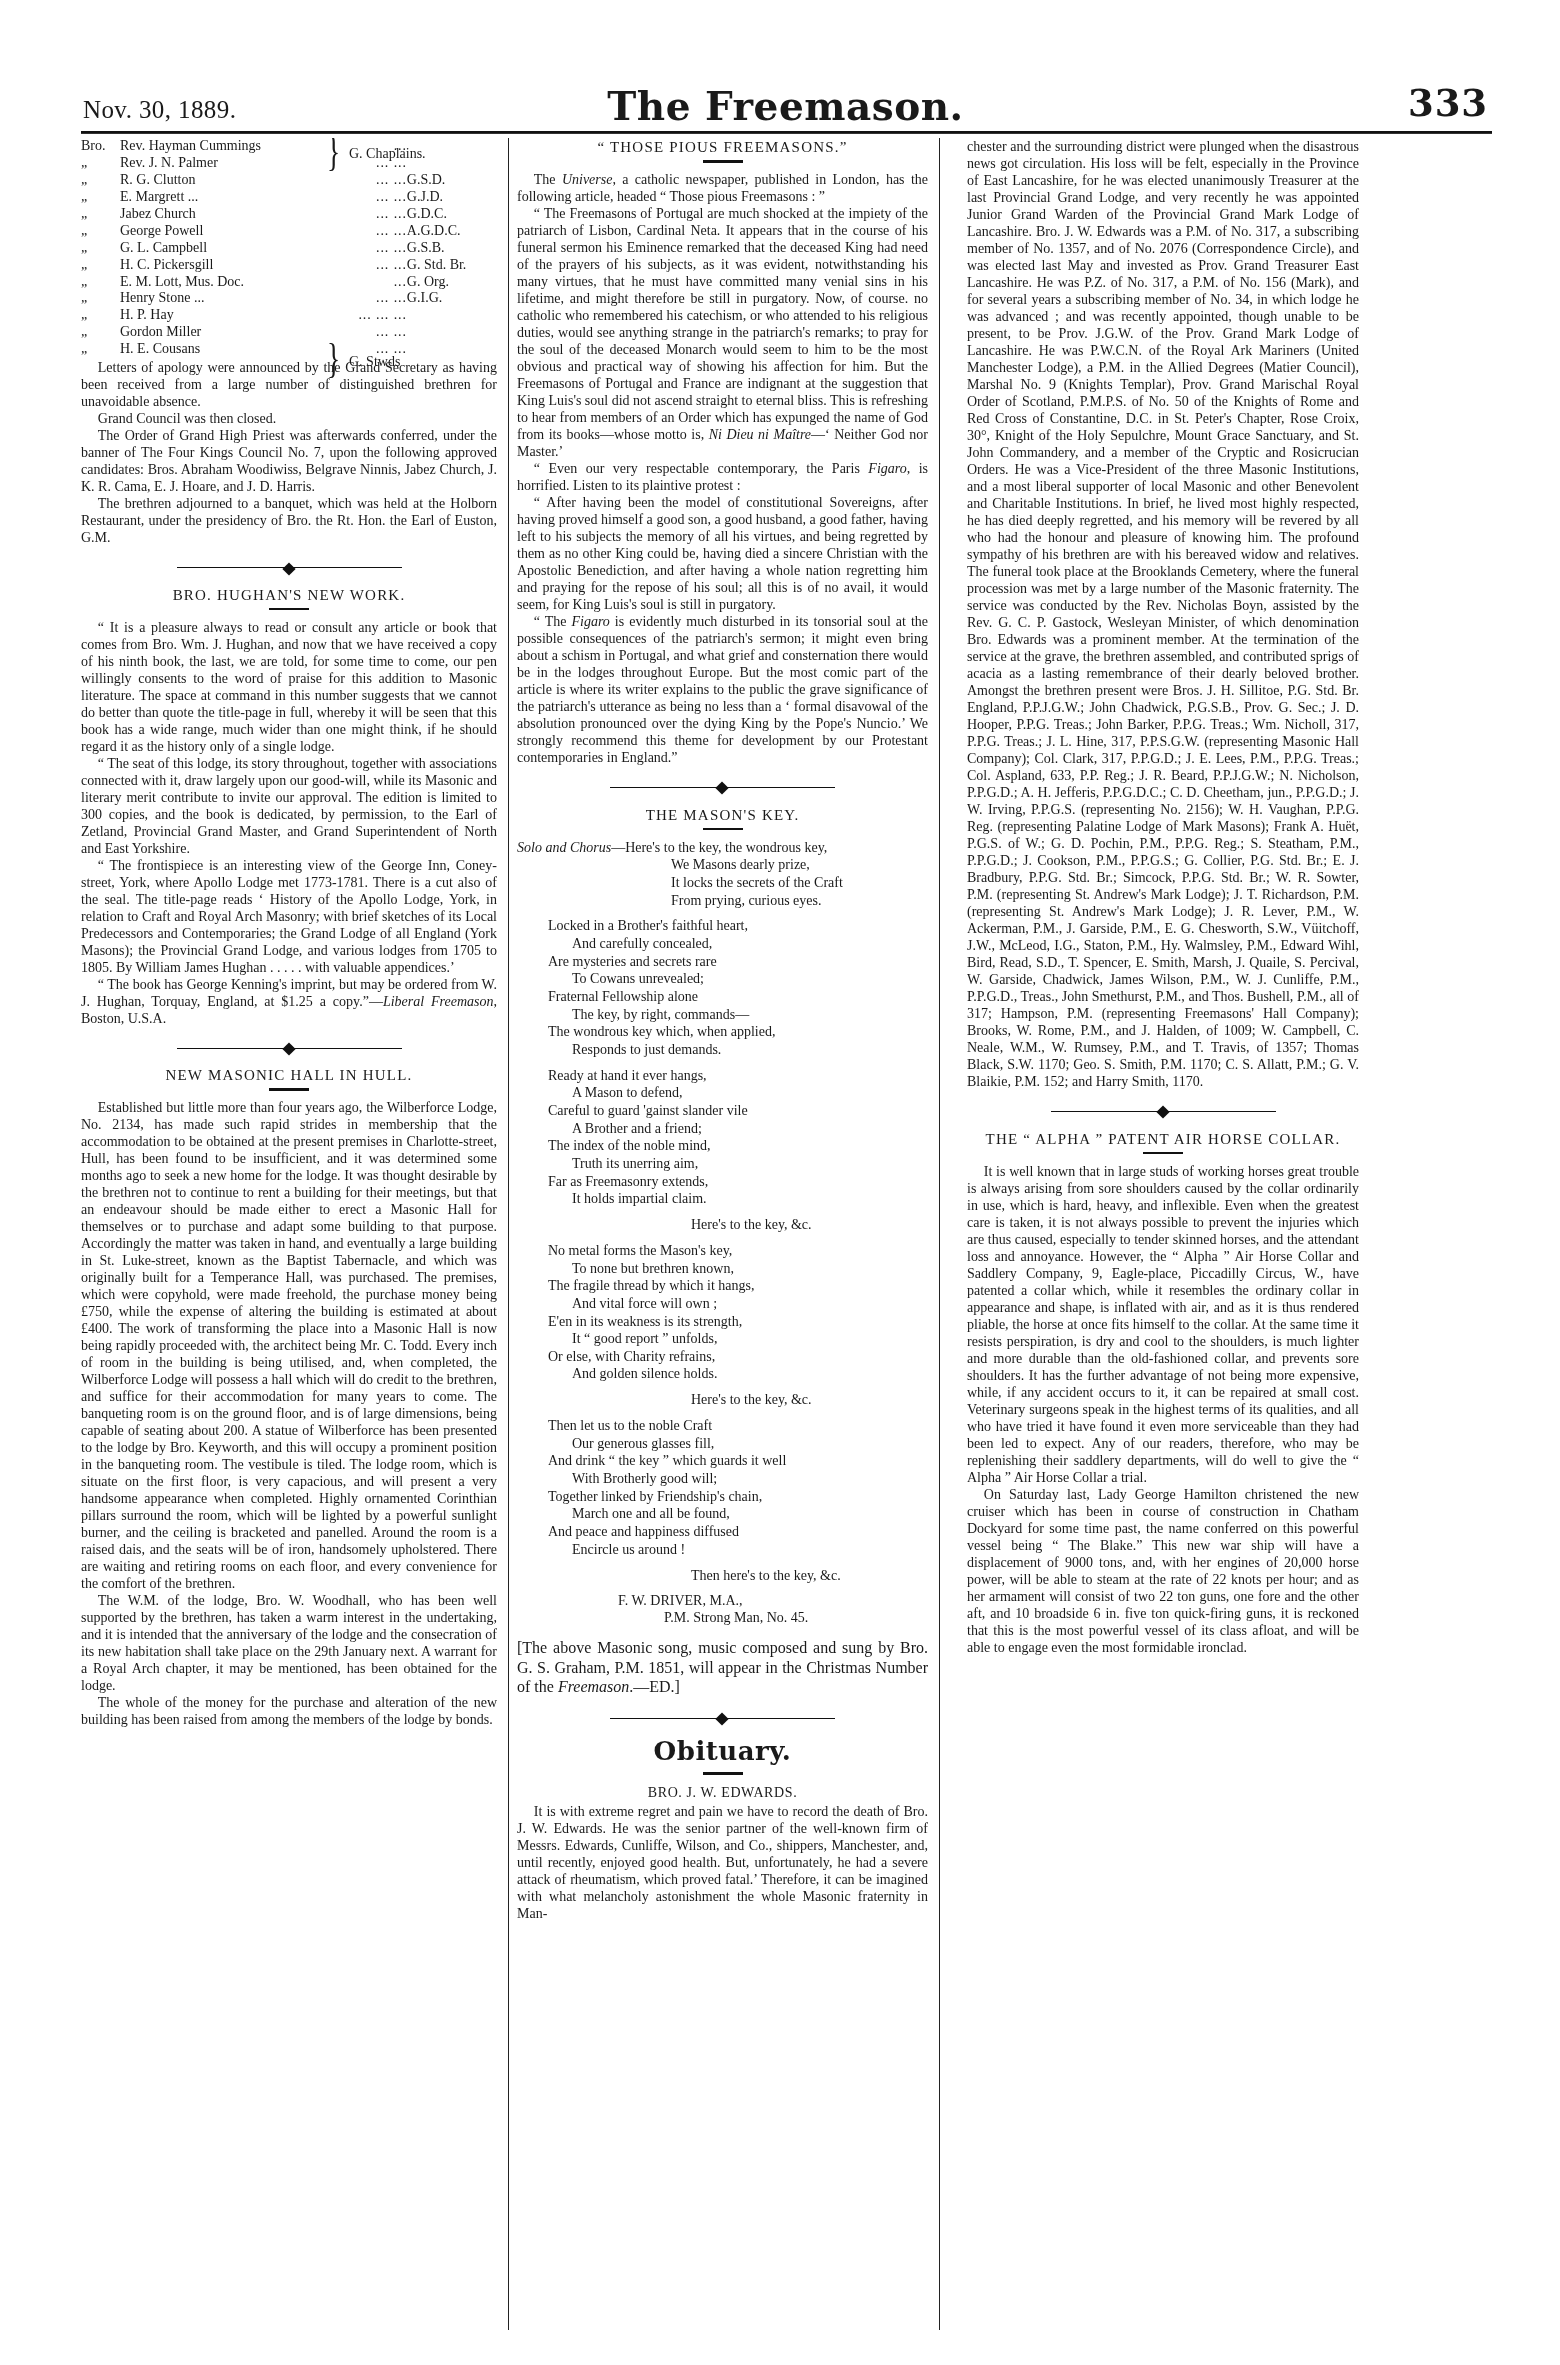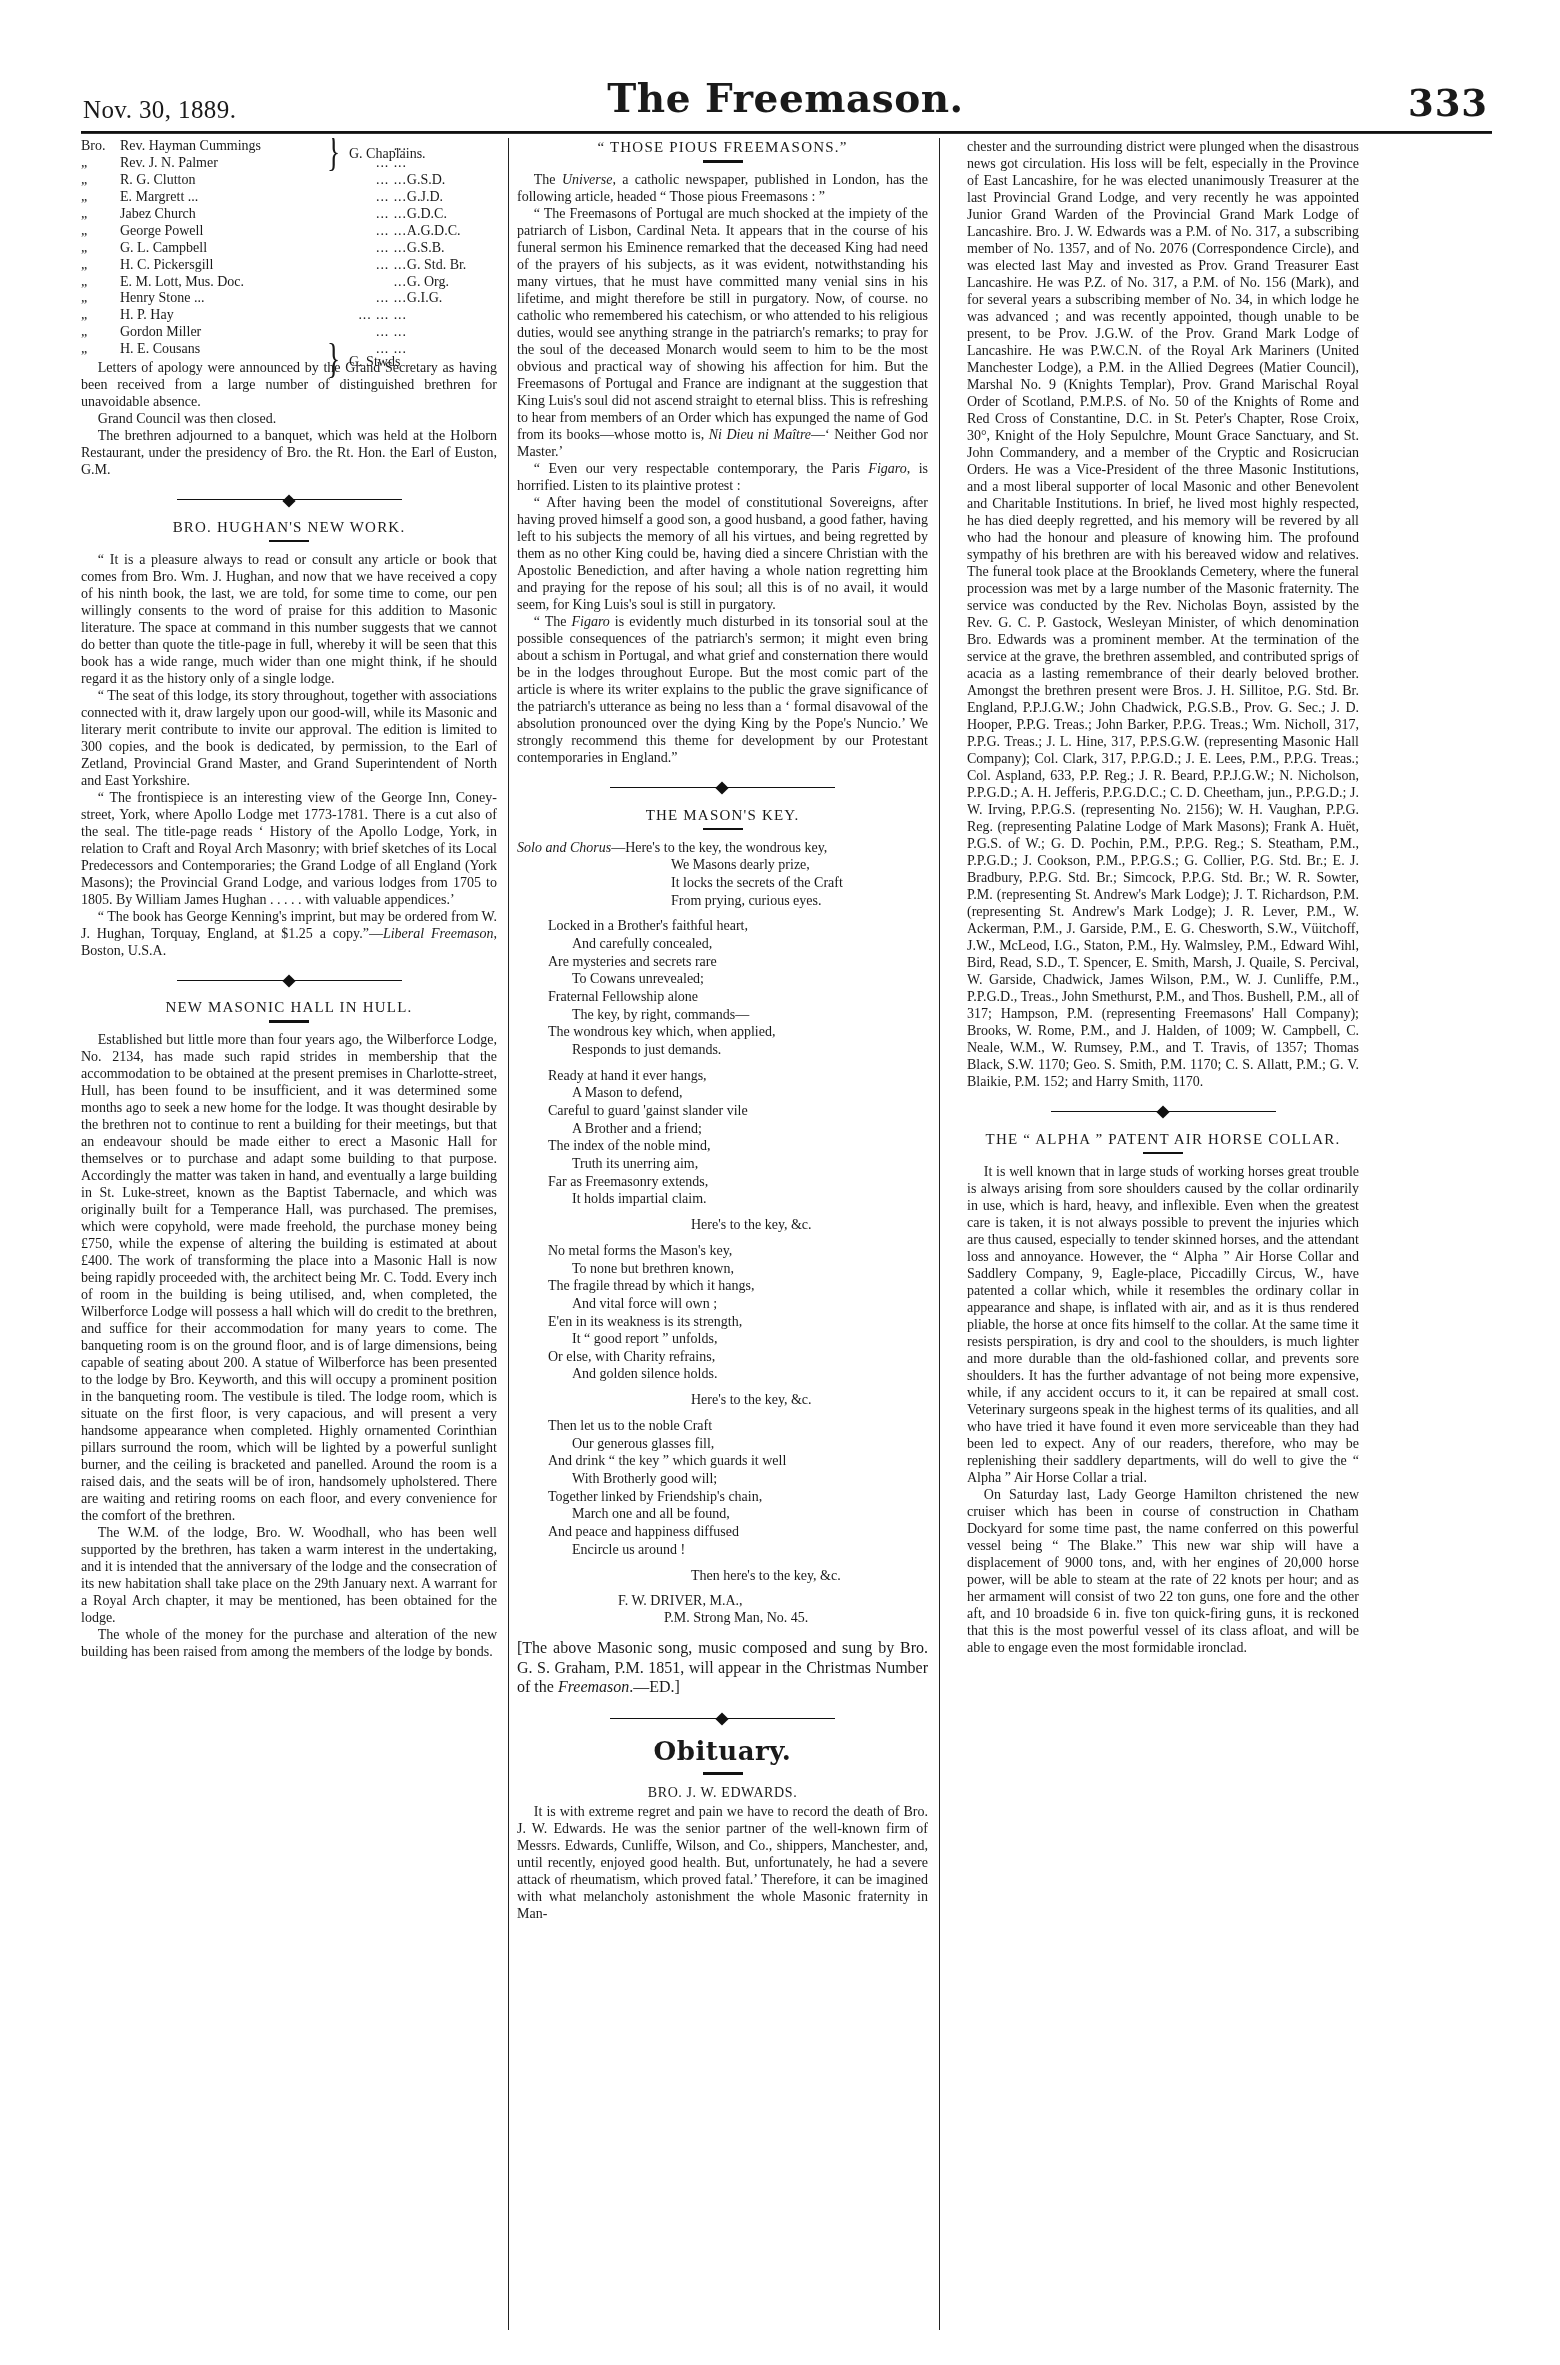--- a/index.html
+++ b/index.html
@@ -37,7 +37,7 @@
   }
   .mast-title {
     position: absolute;
-    left: 0; right: 0; bottom: 8px;
+    left: 0; right: 0; bottom: 0;
     text-align: center;
     font-size: 39px;
     font-family: "DejaVu Serif", serif;

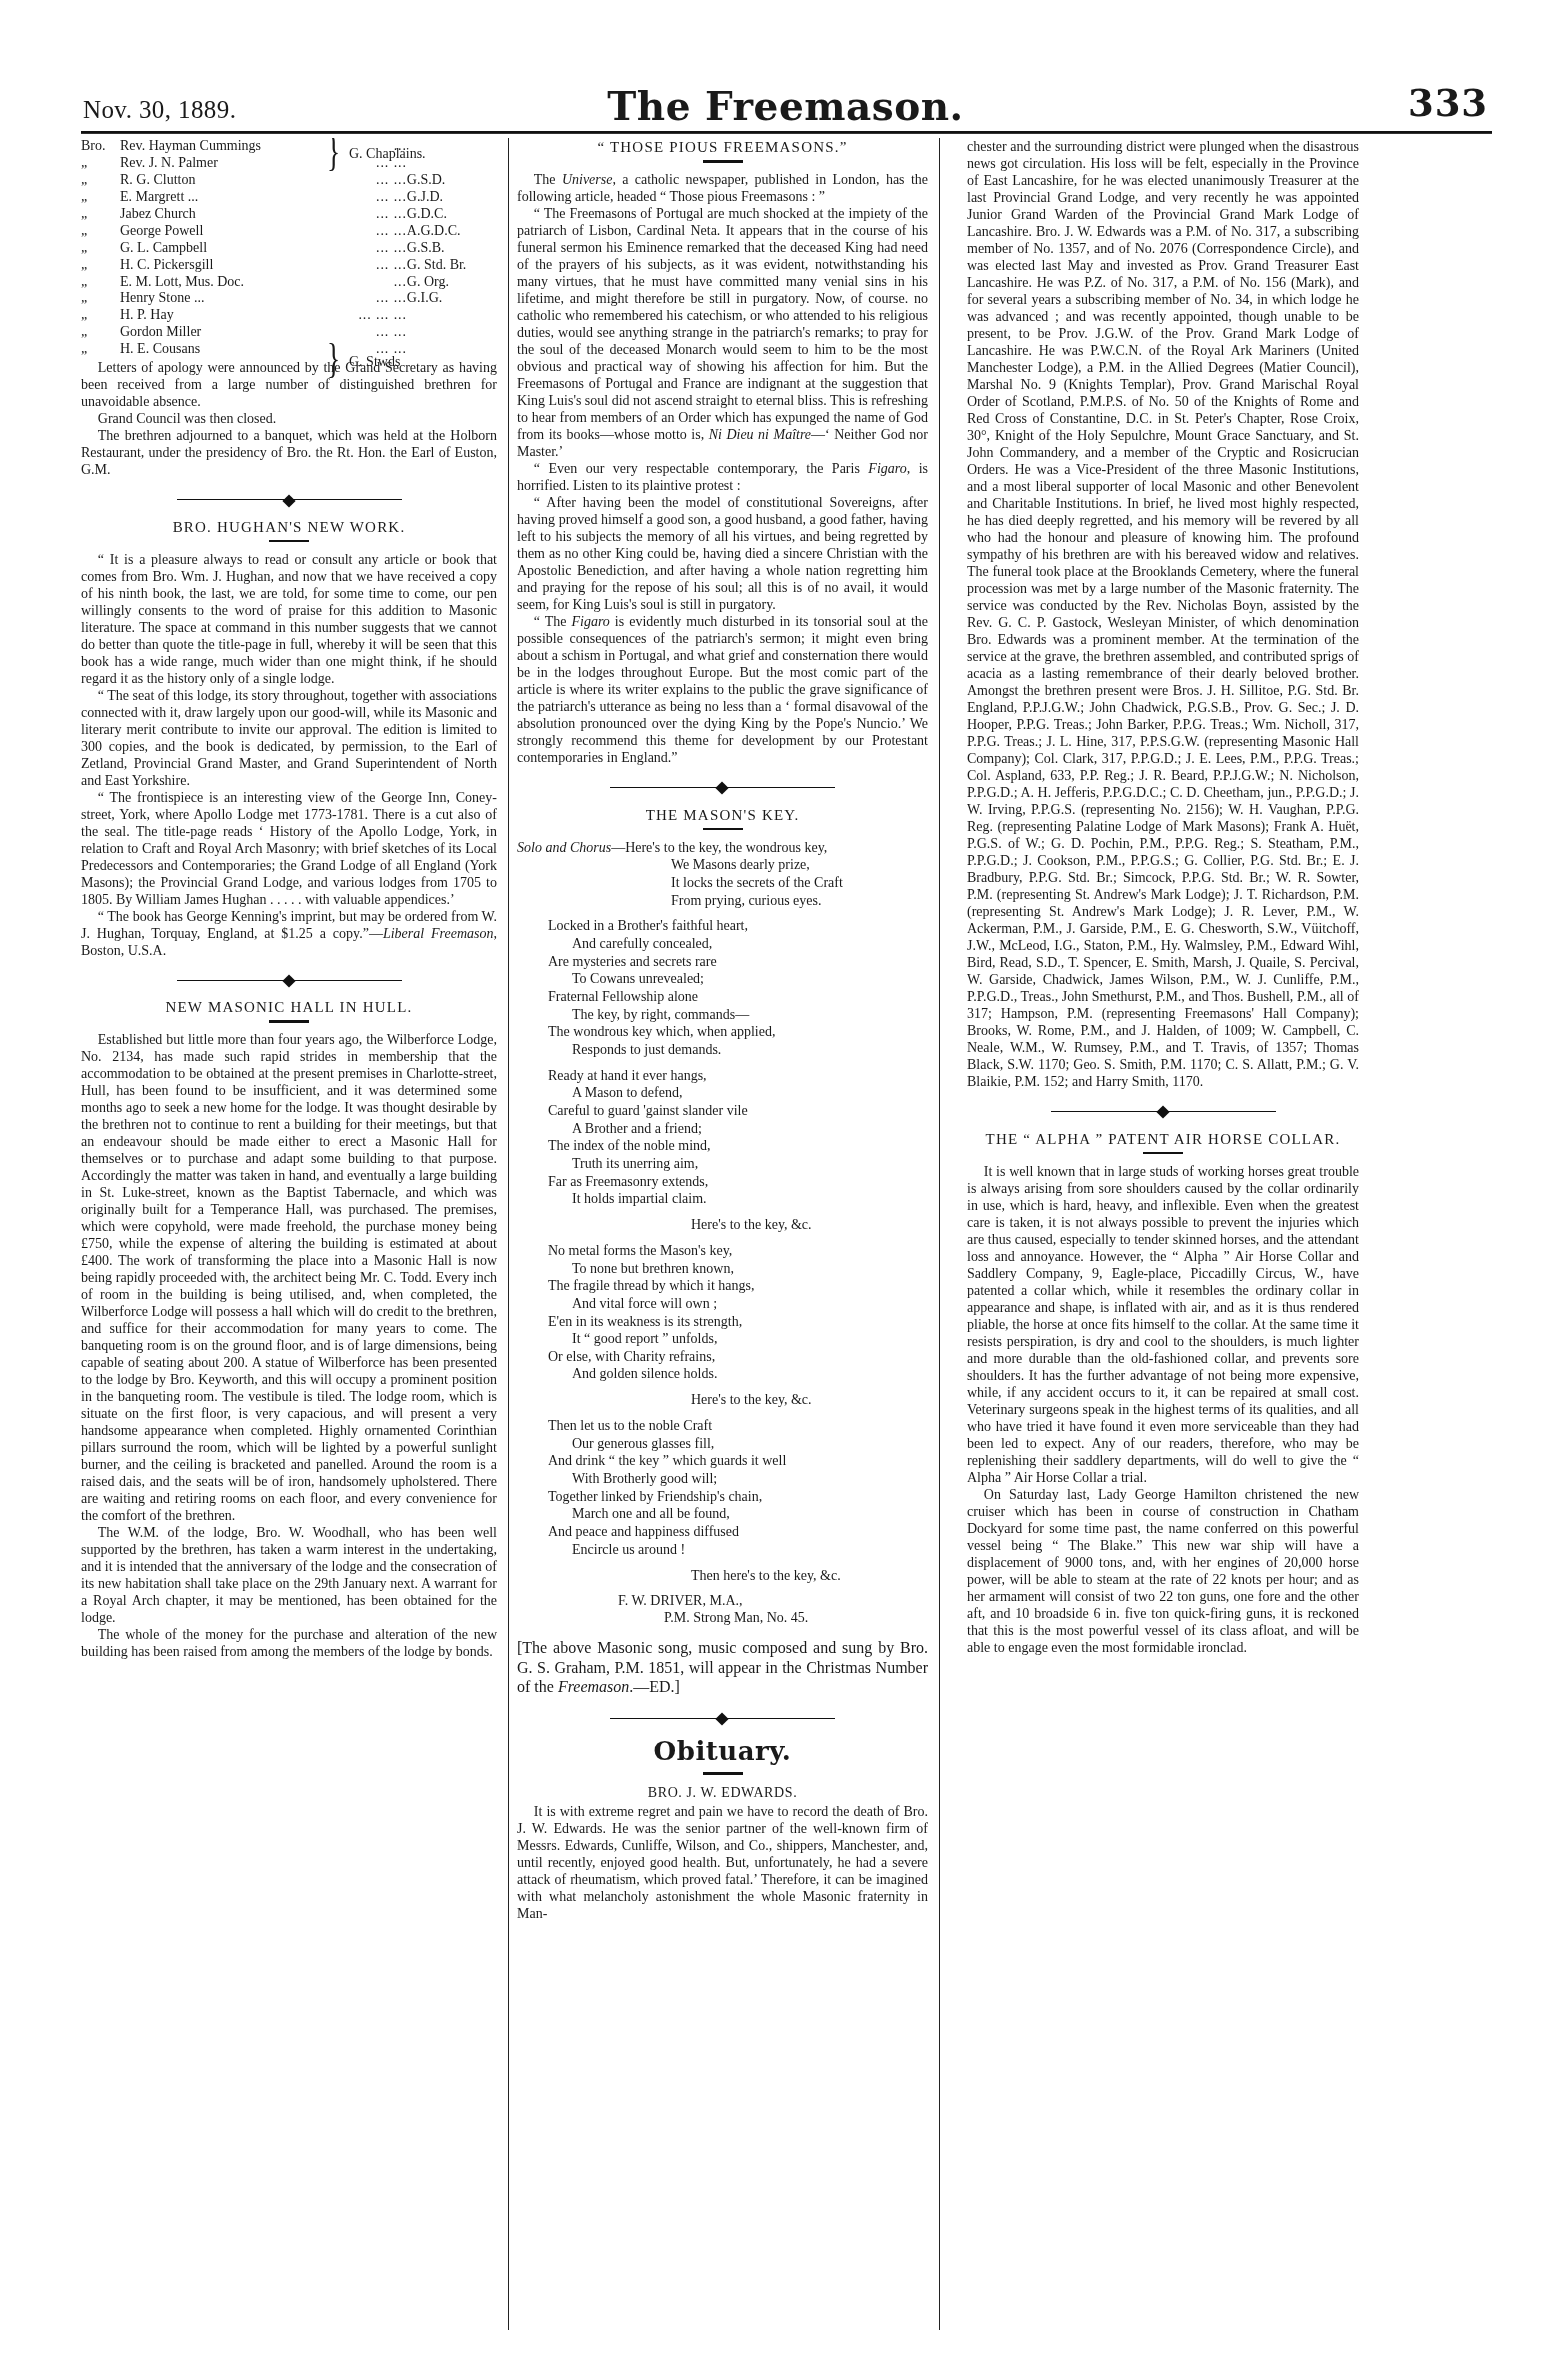--- a/index.html
+++ b/index.html
@@ -276,6 +276,7 @@
 
       <p>Letters of apology were announced by the Grand Secretary as having been received from a large number of distinguished brethren for unavoidable absence.</p>
       <p>Grand Council was then closed.</p>
+      <p>The Order of Grand High Priest was afterwards conferred, under the banner of The Four Kings Council No. 7, upon the following approved candidates: Bros. Abraham Woodiwiss, Belgrave Ninnis, Jabez Church, J. K. R. Cama, E. J. Hoare, and J. D. Harris.</p>
       <p>The brethren adjourned to a banquet, which was held at the Holborn Restaurant, under the presidency of Bro. the Rt. Hon. the Earl of Euston, G.M.</p>
 
       <div class="diamond-rule"></div>

